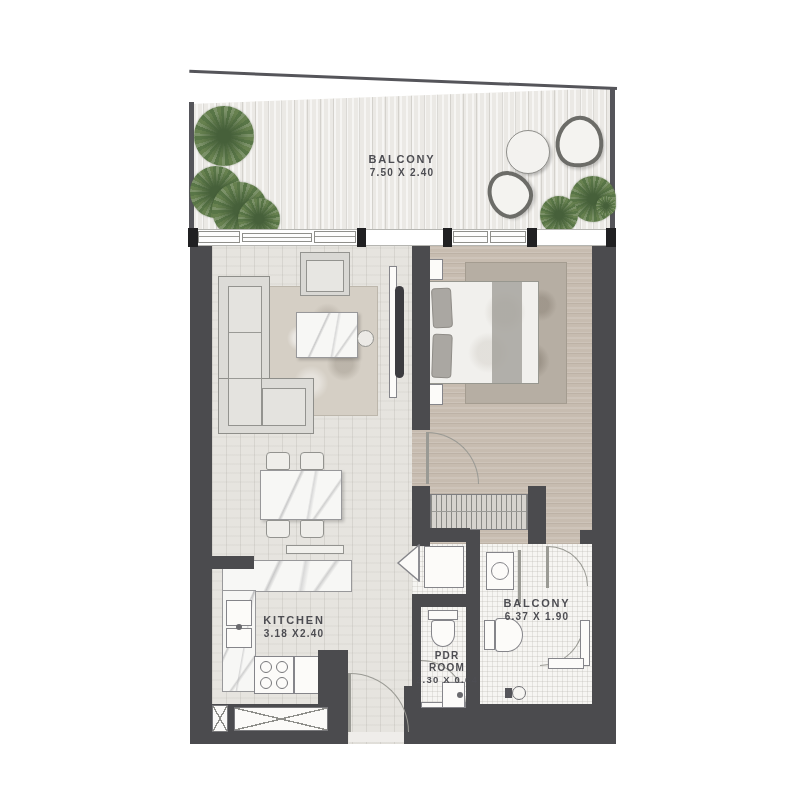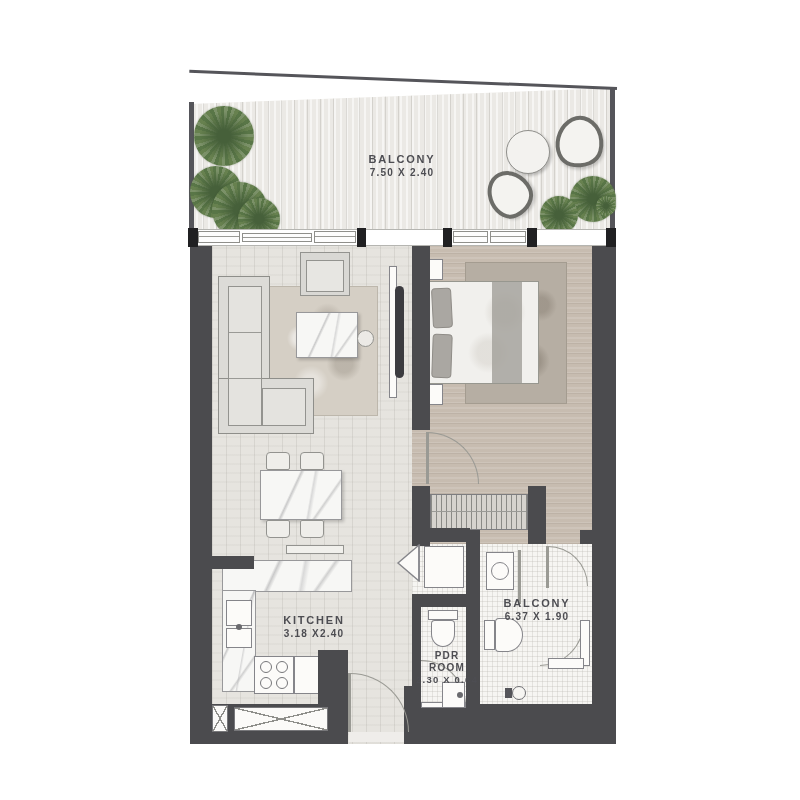--- a/index.html
+++ b/index.html
@@ -145,7 +145,7 @@
   <div class="abs" style="left:276px;top:677px;width:10px;height:10px;border-radius:50%;border:1.2px solid #77777a;"></div>
   <div class="fix" style="left:294px;top:656px;width:26px;height:38px;"></div>
 
-  <div class="label" style="left:256px;top:613px;width:116px;">
+  <div class="label" style="left:236px;top:613px;width:116px;">
     <div>KITCHEN</div>
     <div class="dims">3.18 X2.40</div>
   </div>

